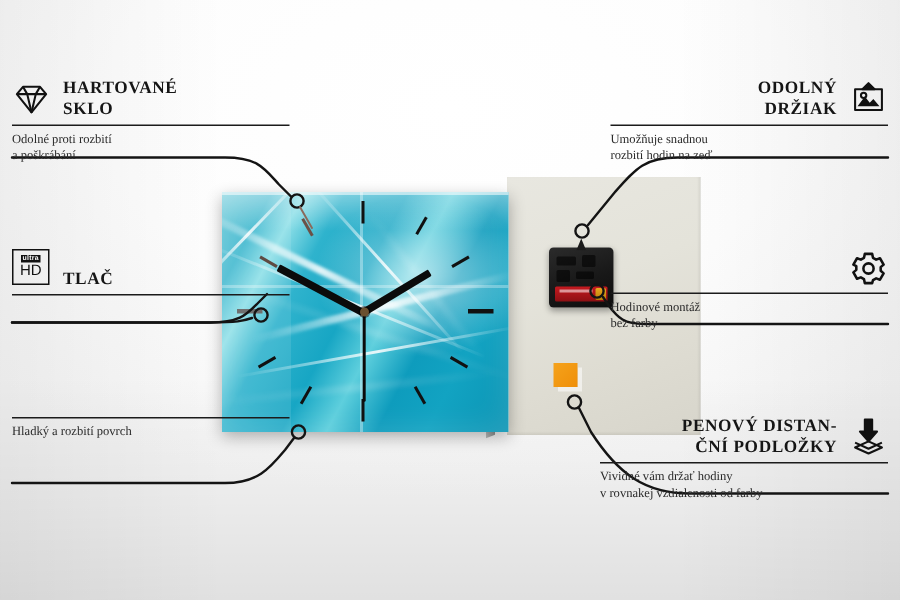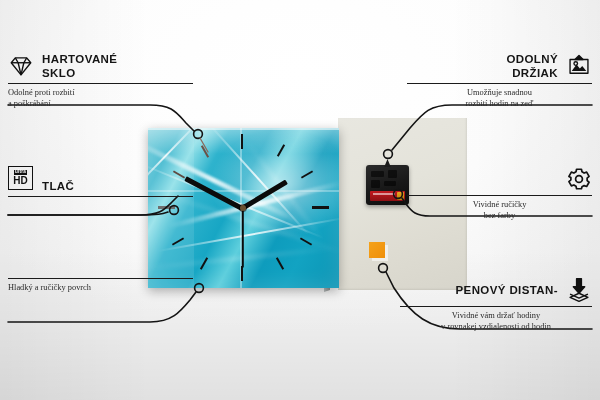--- a/index.html
+++ b/index.html
@@ -119,7 +119,7 @@
   .callout.left .head{justify-content:flex-start;}
   .callout.right .head{justify-content:flex-end;}
   .title{
-    font-family:Liberation Sans, sans-serif;
+    font-family:Liberation Serif, serif;
     font-weight:bold;font-size:11.5px;line-height:14px;letter-spacing:.4px;
     color:#151515;text-transform:uppercase;
   }

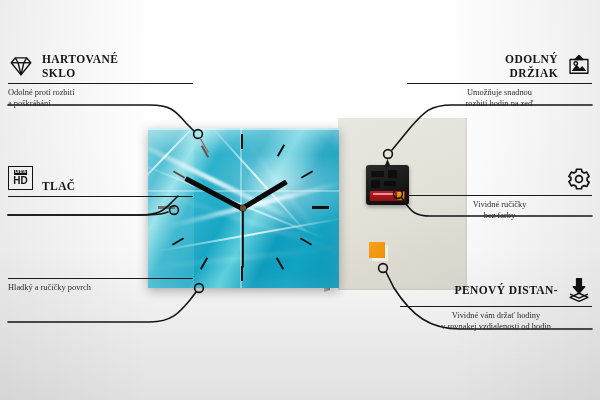--- a/index.html
+++ b/index.html
@@ -129,7 +129,7 @@
     font-family:"Liberation Serif", serif;
     font-size:8.4px;line-height:10.5px;color:#2a2a2a;
   }
-  .callout.right .desc{text-align:center;}
+  .callout.right .desc{text-align:left;}
   .ico{width:26px;height:26px;flex:0 0 26px;display:block;}
   .ico svg{display:block;width:26px;height:26px;}
 

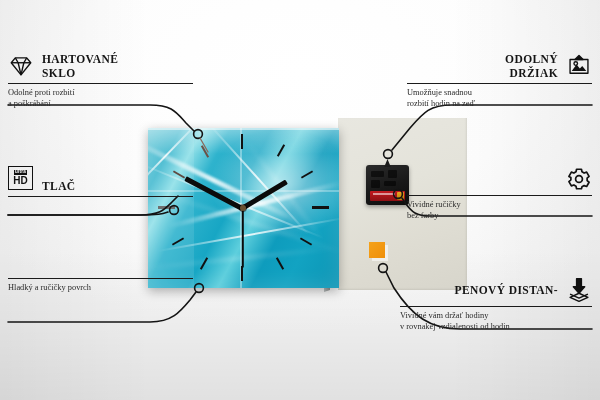--- a/index.html
+++ b/index.html
@@ -139,7 +139,7 @@
     font-family:"Liberation Sans", sans-serif;line-height:1;
   }
   .hdbox .u{font-size:4.6px;font-weight:bold;letter-spacing:.2px;color:#111;background:#111;color:#fff;padding:0 1px;}
-  .hdbox .h{font-size:10px;font-weight:bold;color:#111;margin-top:1px;}
+  .hdbox .h{font-size:10px;font-weight:normal;color:#111;margin-top:1px;}
 
   
   #wires{position:absolute;left:0;top:0;width:600px;height:400px;pointer-events:none;}

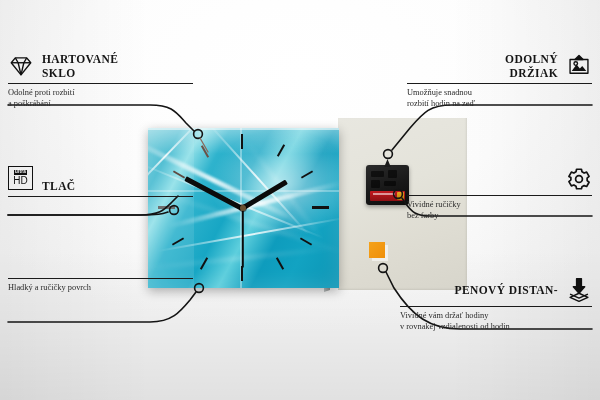--- a/index.html
+++ b/index.html
@@ -304,7 +304,7 @@
       </span>
     </div>
     <div class="rule"></div>
-    <div class="desc"><span>Vividné ručičky</span><br><span>bez farby</span></div>
+    <div class="desc"><span>Hodinové montáž</span><br><span>bez farby</span></div>
   </div>
 
   <div class="callout right" style="left:400px;top:277px;width:192px;">

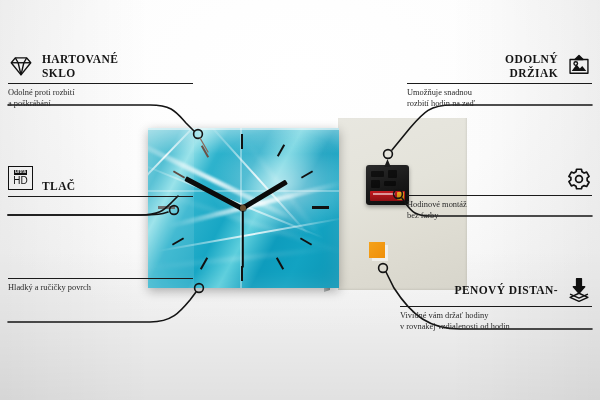--- a/index.html
+++ b/index.html
@@ -271,7 +271,7 @@
 
   <div class="callout left" style="left:8px;top:275px;">
     <div class="rule"></div>
-    <div class="desc"><span>Hladký a ručičky povrch</span></div>
+    <div class="desc"><span>Hladký a rozbití povrch</span></div>
   </div>
 
   <div class="callout right" style="left:407px;top:52px;">

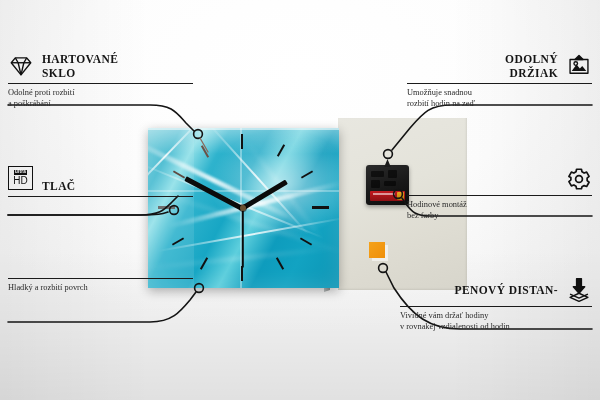--- a/index.html
+++ b/index.html
@@ -309,7 +309,7 @@
 
   <div class="callout right" style="left:400px;top:277px;width:192px;">
     <div class="head">
-      <span class="title"><span>PENOVÝ DISTAN-</span><br></span>
+      <span class="title"><span>PENOVÝ DISTAN-</span><br><span>ČNÍ PODLOŽKY</span></span>
       <span class="ico">
         <svg viewBox="0 0 32 32">
             <g fill="none" stroke="#111" stroke-width="1.7" stroke-linejoin="round">

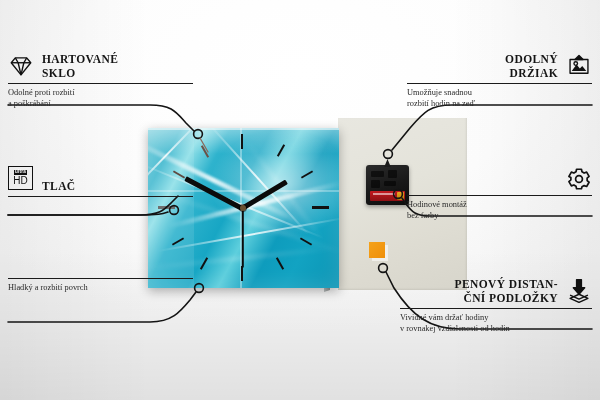--- a/index.html
+++ b/index.html
@@ -321,7 +321,7 @@
       </span>
     </div>
     <div class="rule"></div>
-    <div class="desc"><span>Vividné vám držať hodiny</span><br><span>v rovnakej vzdialenosti od hodin</span></div>
+    <div class="desc"><span>Vividné vám držať hodiny</span><br><span>v rovnakej vzdialenosti od farby</span></div>
   </div>
 
 </div>

